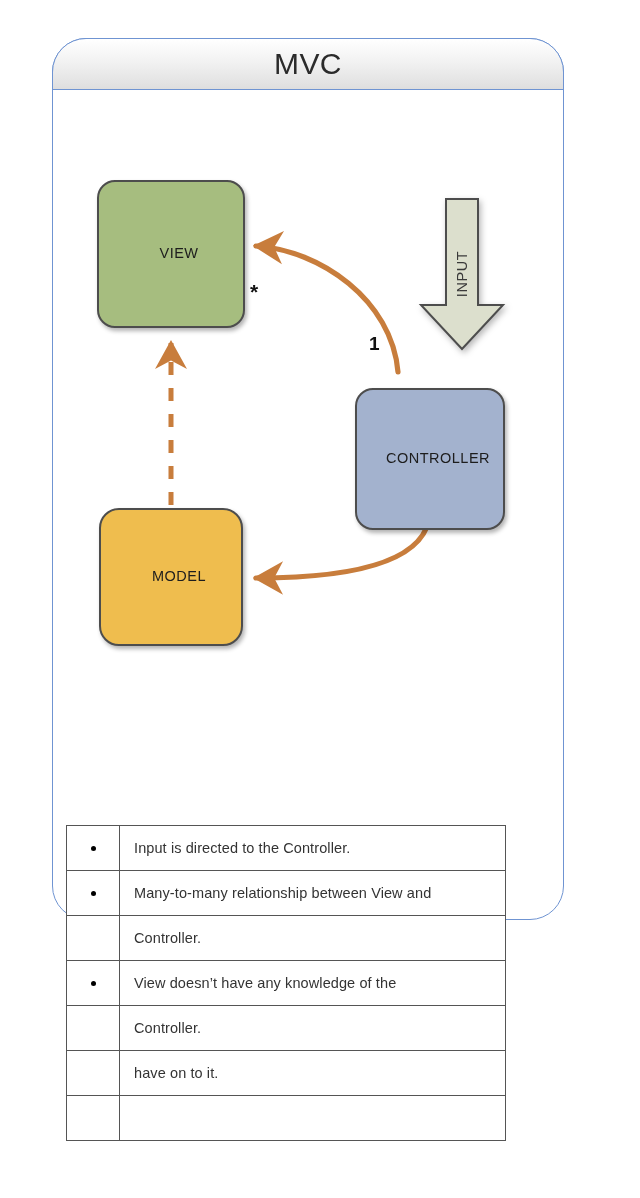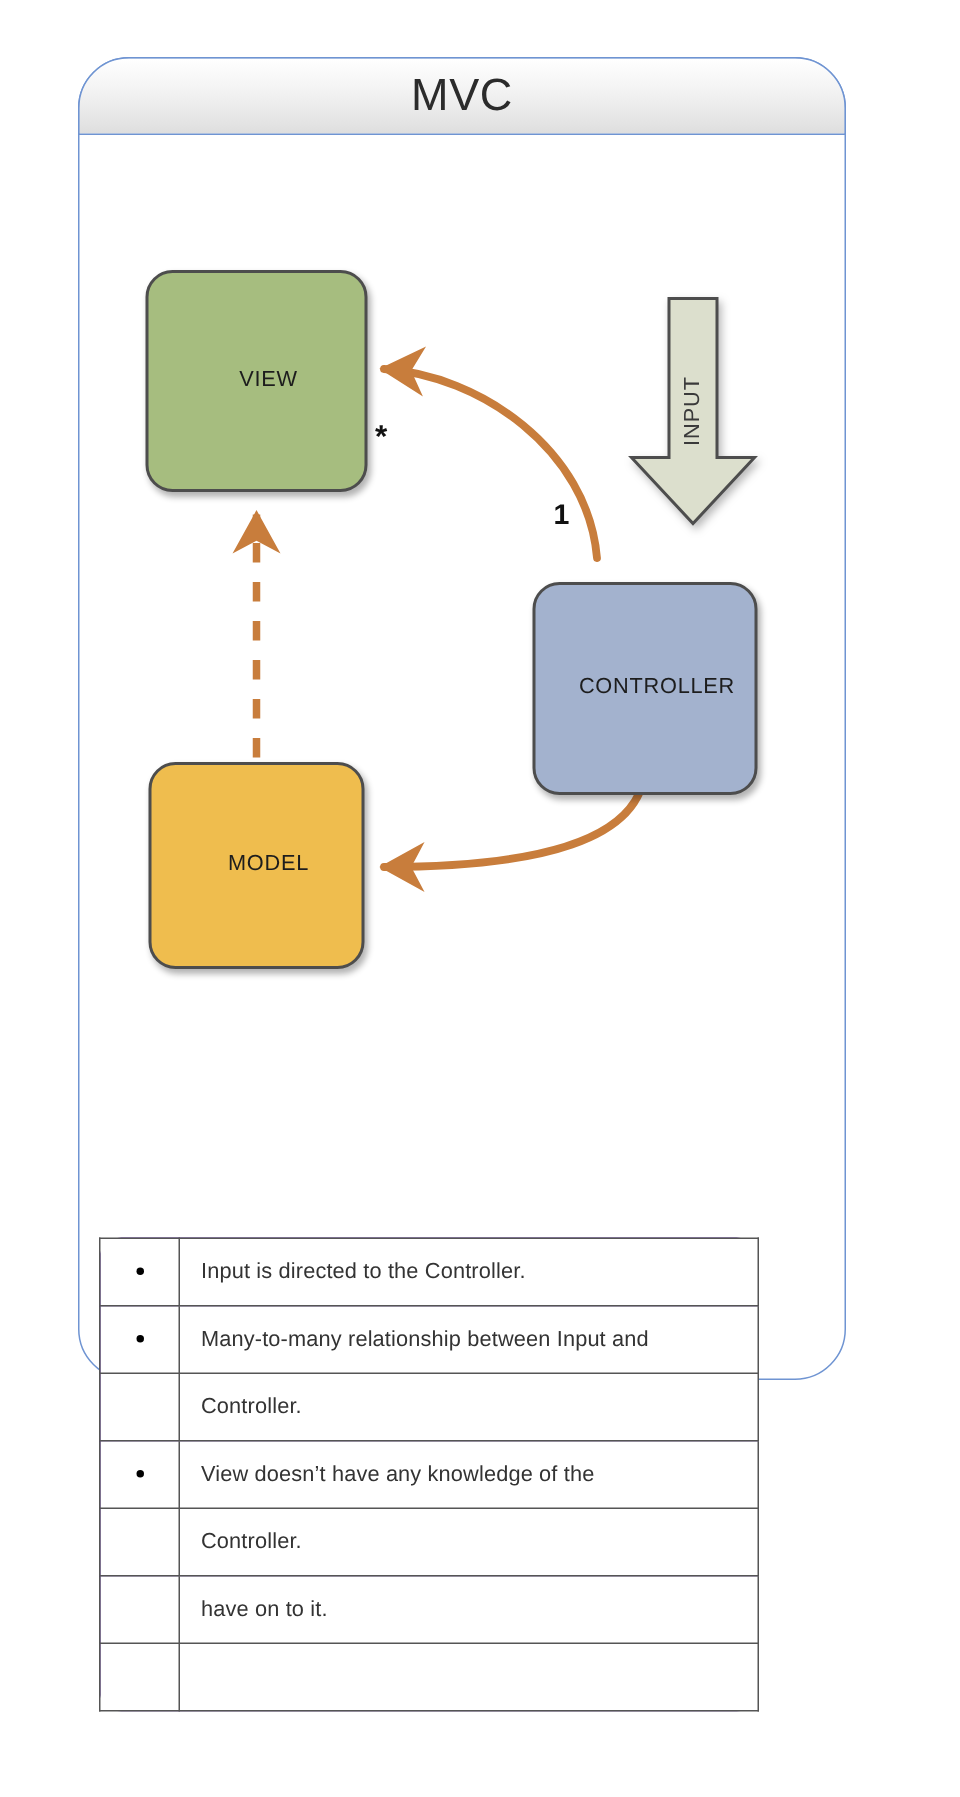--- a/index.html
+++ b/index.html
@@ -222,7 +222,7 @@
     <span class="node-label">CONTROLLER</span>
   </div>
 
-  <div class="node" id="node-model" style="background: rgb(239, 189, 78);">
+  <div class="node" id="node-model" style="background: rgb(239, 189, 78); border-radius: 20px;">
     <span class="node-label">MODEL</span>
   </div>
 

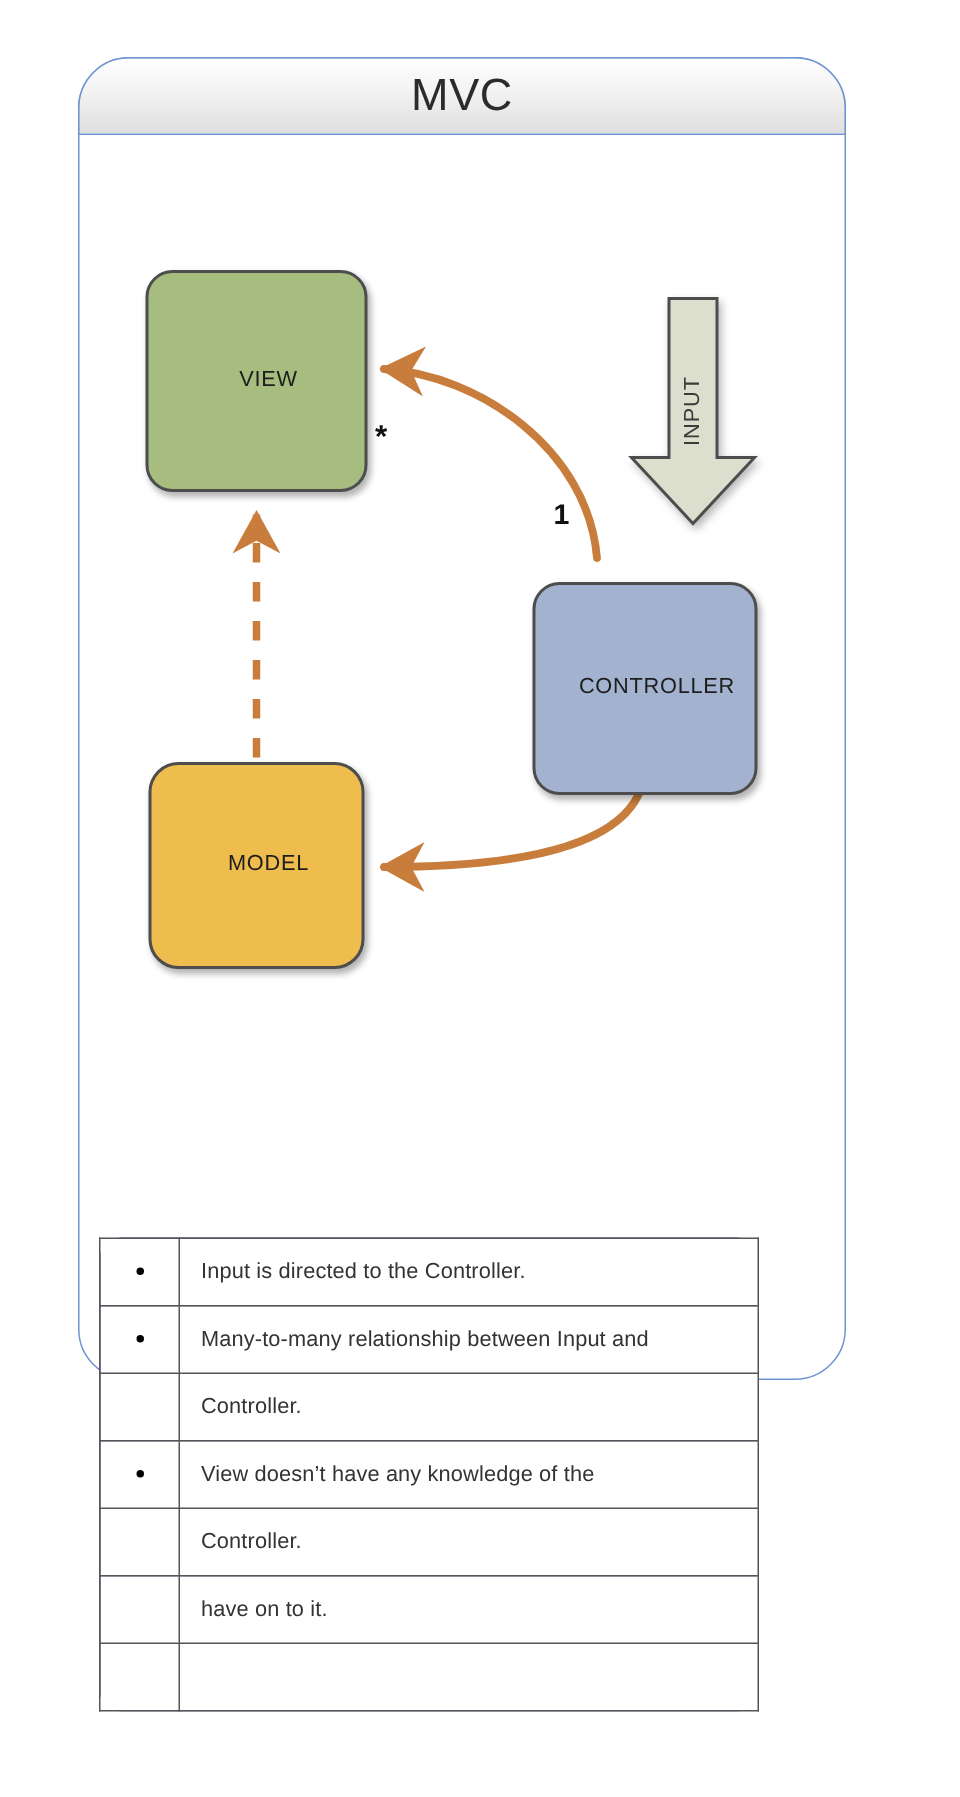--- a/index.html
+++ b/index.html
@@ -147,8 +147,7 @@
     top: 825px;
     width: 440px;
     border-collapse: collapse;
-    background: #4c1d95;
-    border-radius: 15px;
+    background: #22c55e;
   }
   .notes-table td {
     border: 1.5px solid #555555;

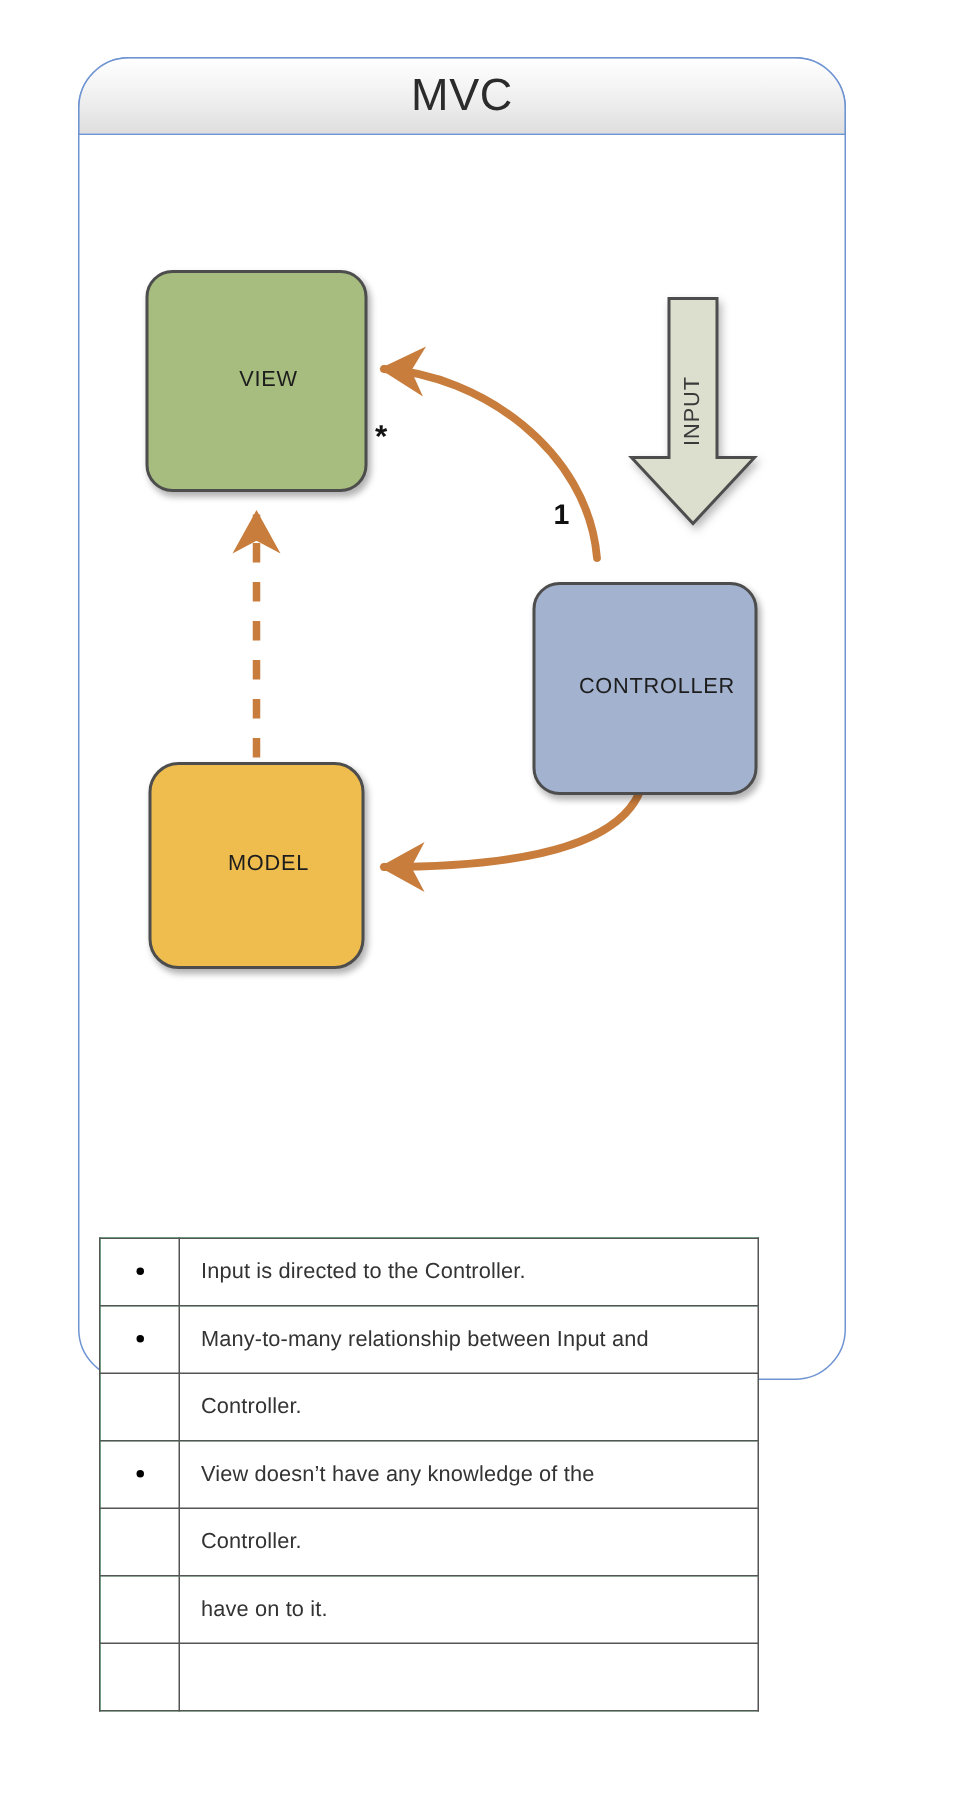--- a/index.html
+++ b/index.html
@@ -236,7 +236,7 @@
         </tr>
         <tr>
           <td class="bullet-cell"><span class="bullet-dot"></span></td>
-          <td class="text-cell">Many-to-many relationship between Input and</td>
+          <td class="text-cell">Many-to-many relationship between View and</td>
         </tr>
         <tr>
           <td class="bullet-cell"></td>

